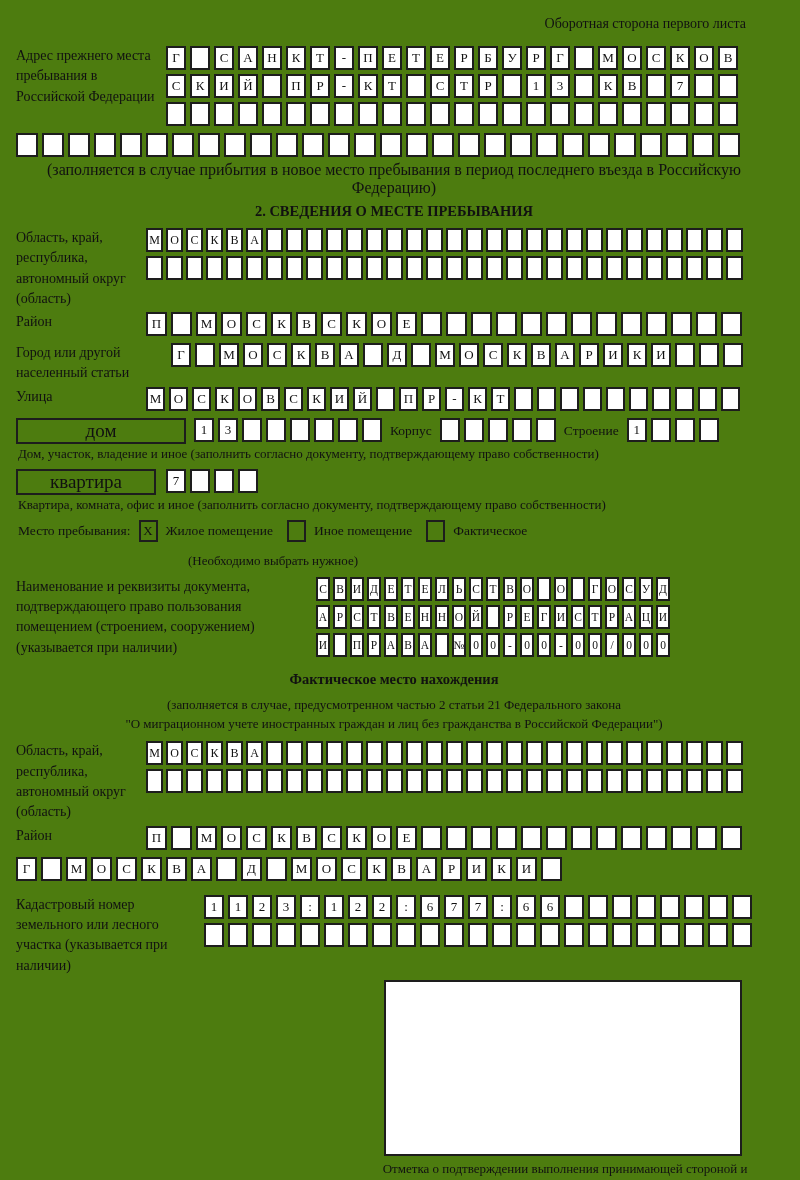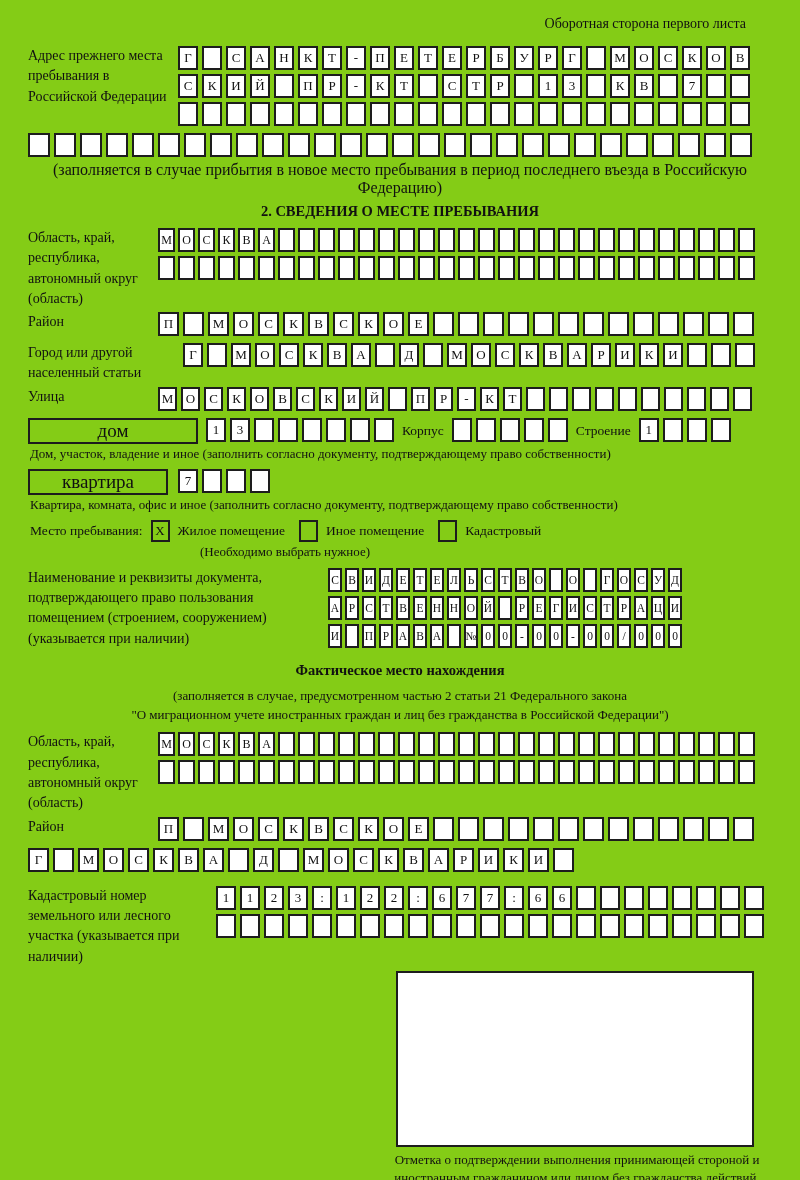--- a/index.html
+++ b/index.html
@@ -5,7 +5,7 @@
   html,body{margin:0;padding:0;background:#fff;}
   .page{
     width:800px;height:1180px;box-sizing:border-box;
-    padding:10px 28px 0 28px;background:#84cc16;color:#111;
+    padding:10px 28px 0 16px;background:#4d7c0f;color:#111;
     font-family:"Liberation Serif","DejaVu Serif",serif;
     overflow:hidden;position:relative;
   }

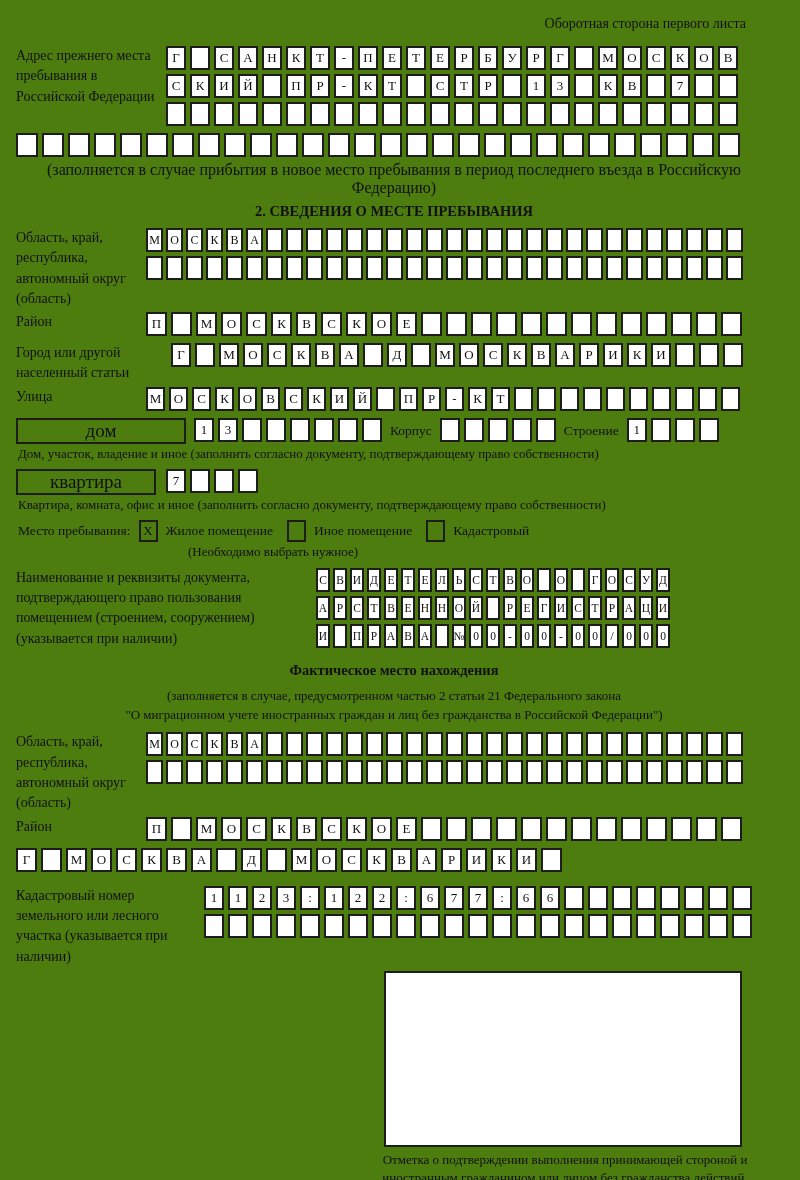--- a/index.html
+++ b/index.html
@@ -46,7 +46,7 @@
   .inline-label{font-size:13.5px;line-height:26px;margin:0 8px 0 4px;flex-shrink:0;}
   .caption{font-size:13px;margin:0 0 7px 2px;}
 
-  .stay-row{display:flex;align-items:center;margin:2px 0 2px 2px;font-size:13.5px;}
+  .stay-row{display:flex;align-items:center;margin:2px 0 11px 2px;font-size:13.5px;}
   .checkbox{
     width:19px;height:22px;box-sizing:border-box;border:2px solid #1d1d1d;
     display:inline-flex;align-items:center;justify-content:center;

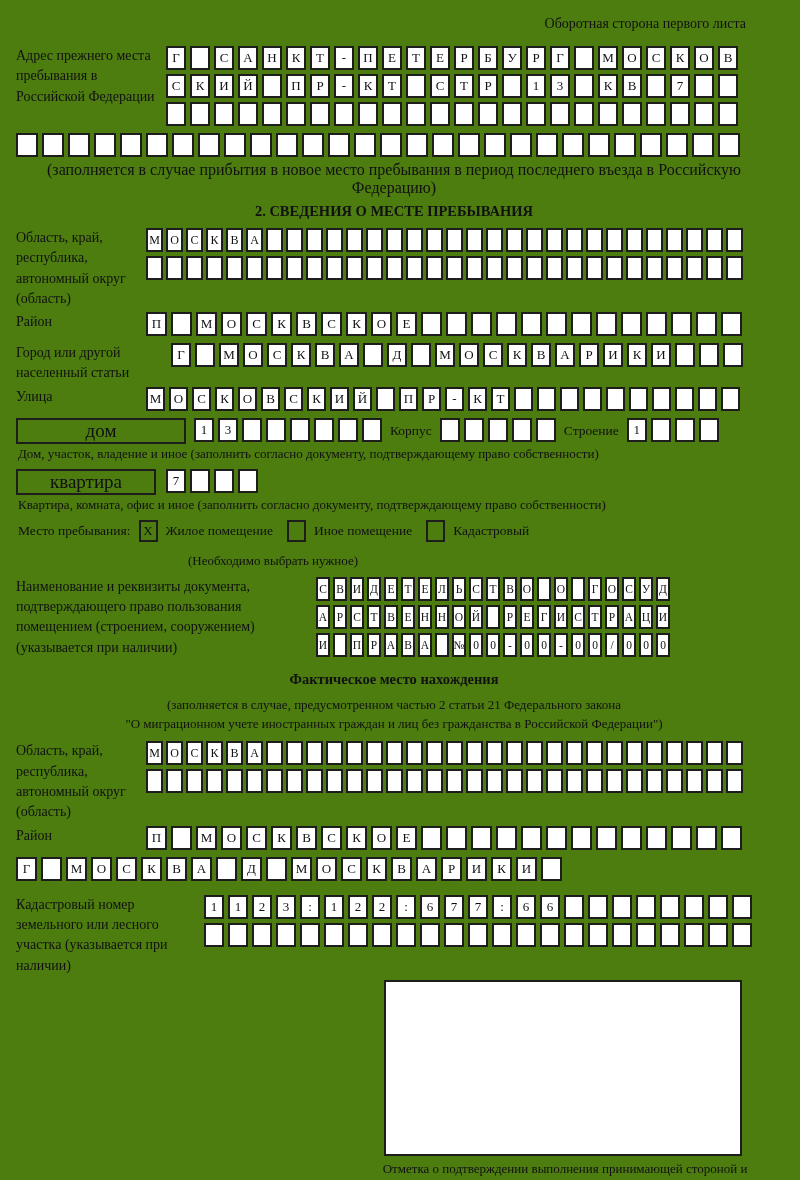--- a/index.html
+++ b/index.html
@@ -399,7 +399,7 @@
     <span class="checkbox"></span>
     <span class="opt-label">Иное помещение</span>
     <span class="checkbox"></span>
-    <span class="opt-label">Кадастровый</span>
+    <span class="opt-label">Фактическое</span>
   </div>
   <div class="stay-note">(Необходимо выбрать нужное)</div>
 

